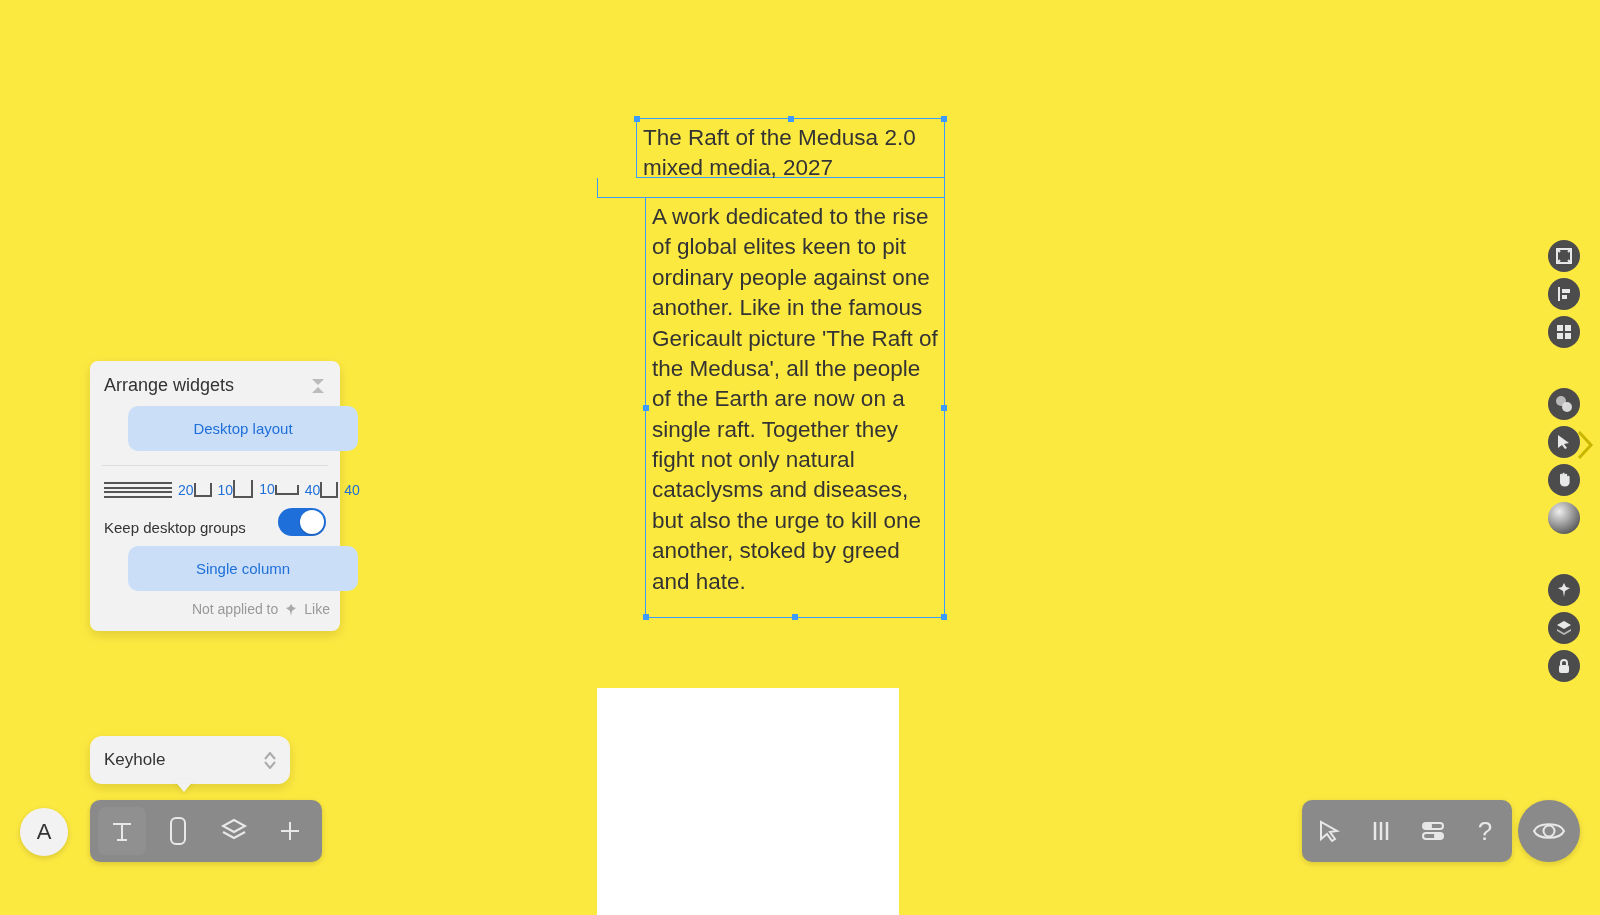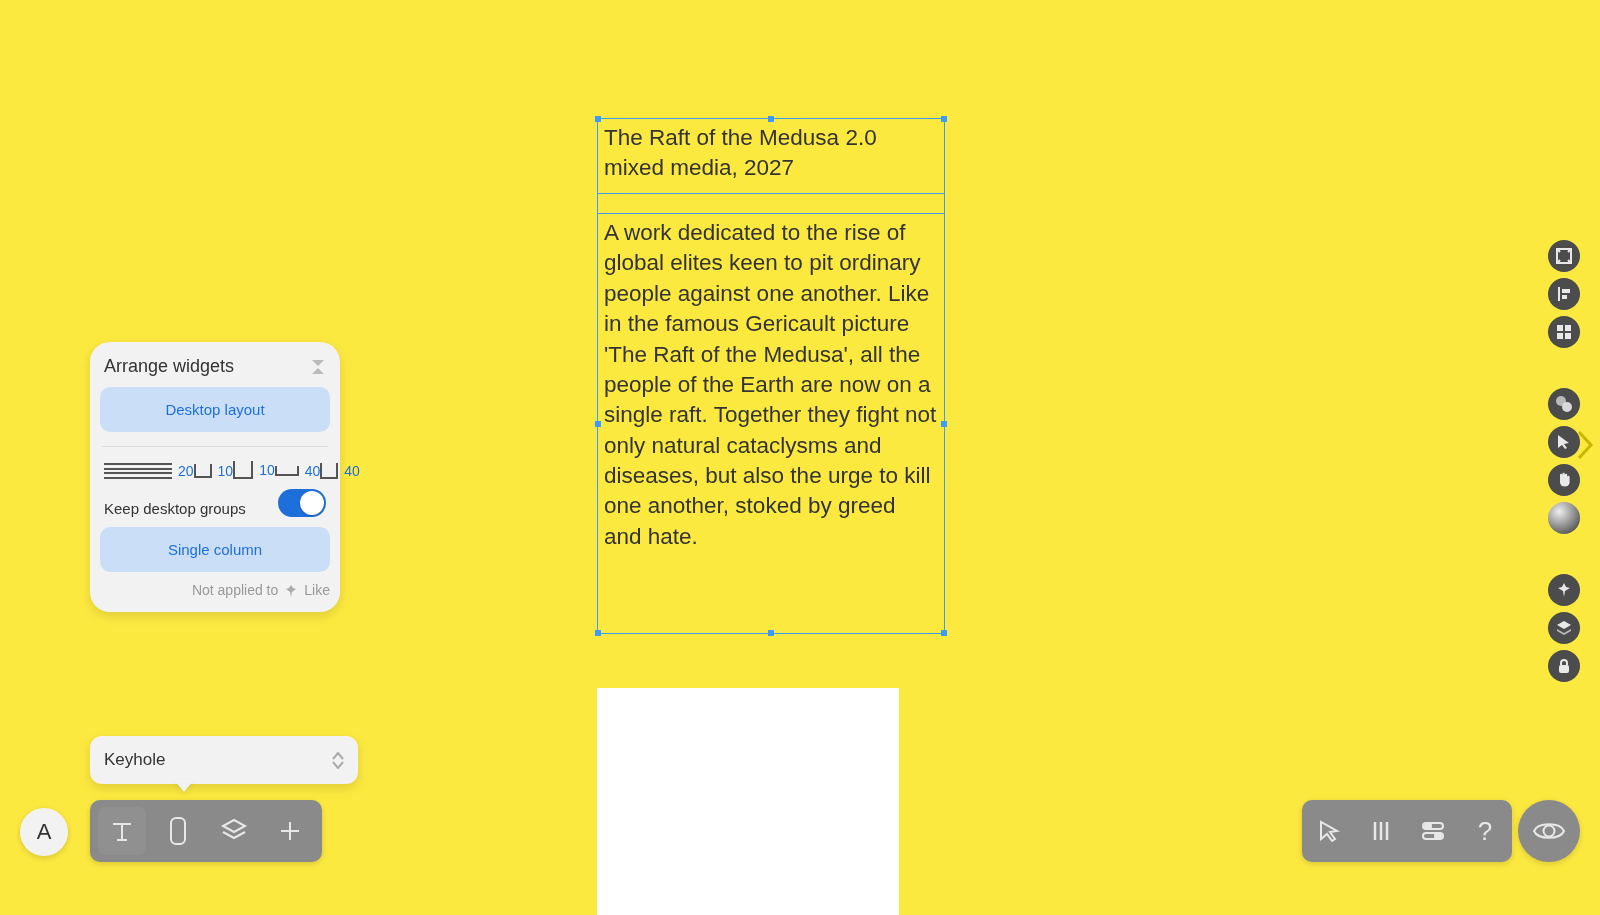--- a/index.html
+++ b/index.html
@@ -28,7 +28,8 @@
     background: transparent;
   }
   .text-block.title {
-    height: 76px;
+    height: 60px;
+    margin-left: 39px;
   }
   .spacer-block {
     height: 20px;

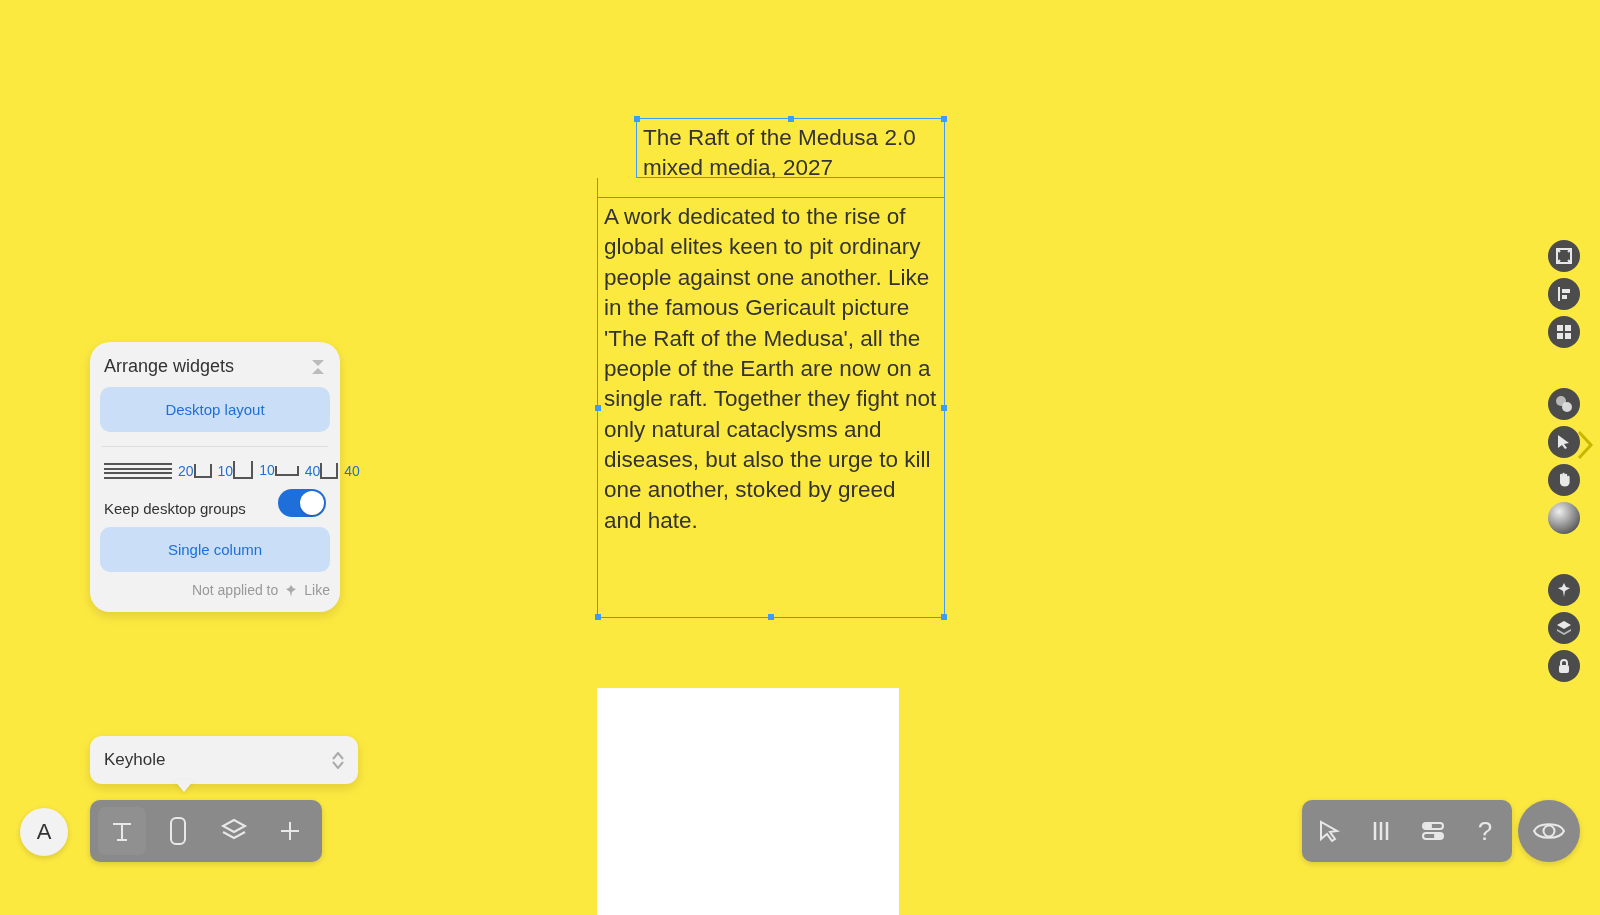--- a/index.html
+++ b/index.html
@@ -39,6 +39,7 @@
   .text-block.body {
     border-top: none;
     min-height: 420px;
+    margin-left: 48px;
   }
   .handle {
     position: absolute;

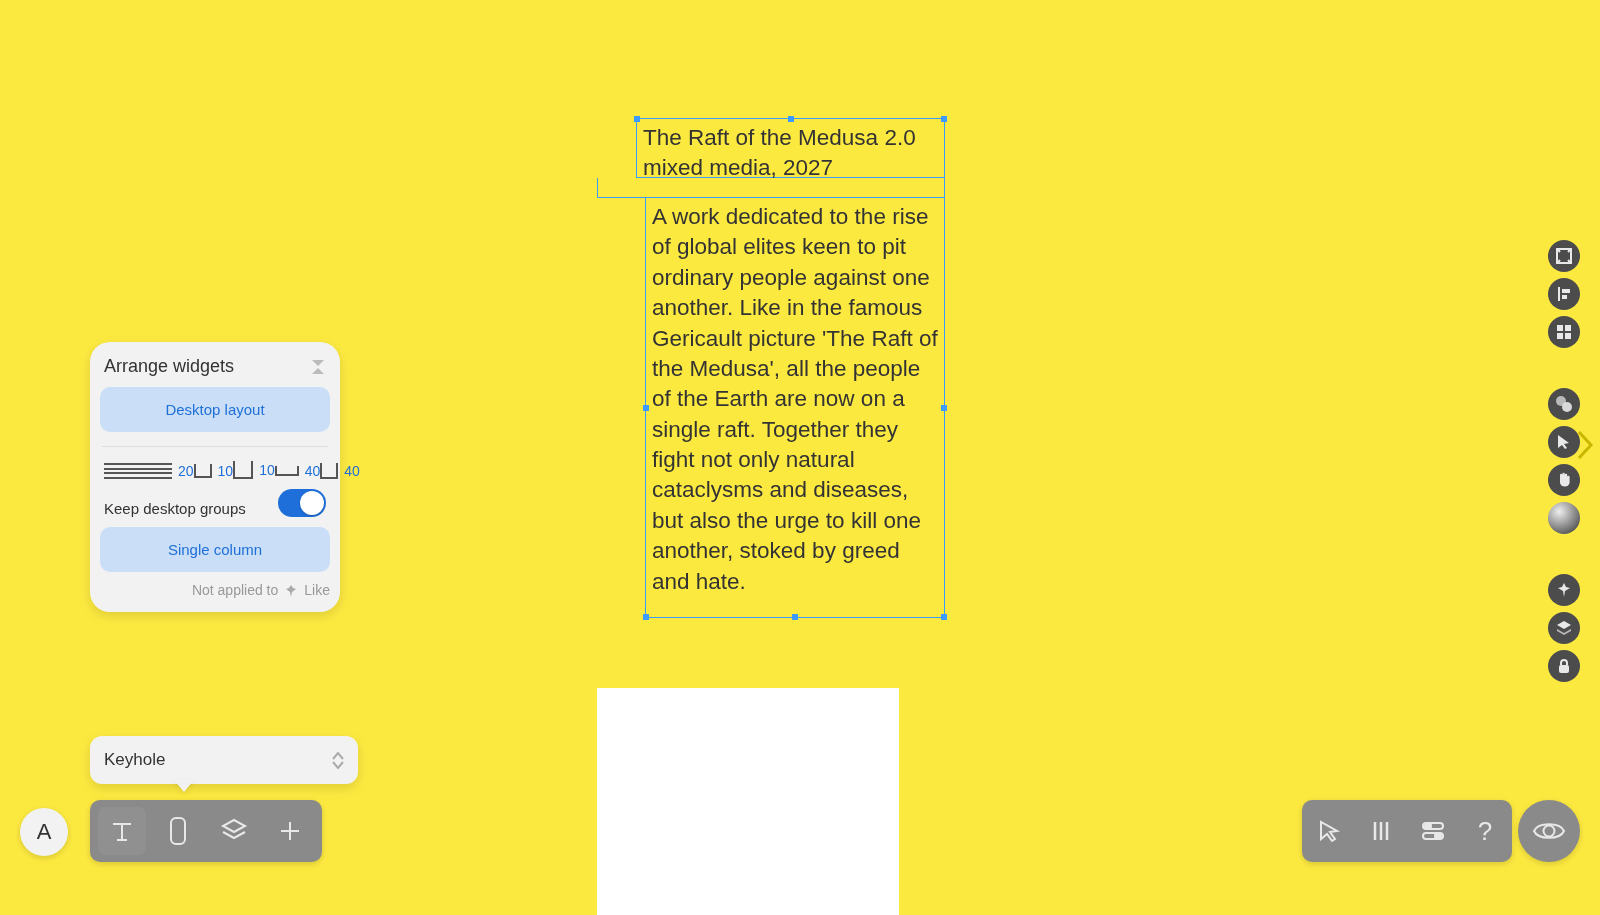--- a/index.html
+++ b/index.html
@@ -68,10 +68,10 @@
   .panel {
     position: absolute;
     left: 90px;
-    top: 342px;
+    top: 361px;
     width: 250px;
     background: #F2F2F2;
-    border-radius: 20px;
+    border-radius: 8px;
     box-shadow: 0 4px 12px rgba(0,0,0,0.12);
     padding: 14px 10px 12px 10px;
   }

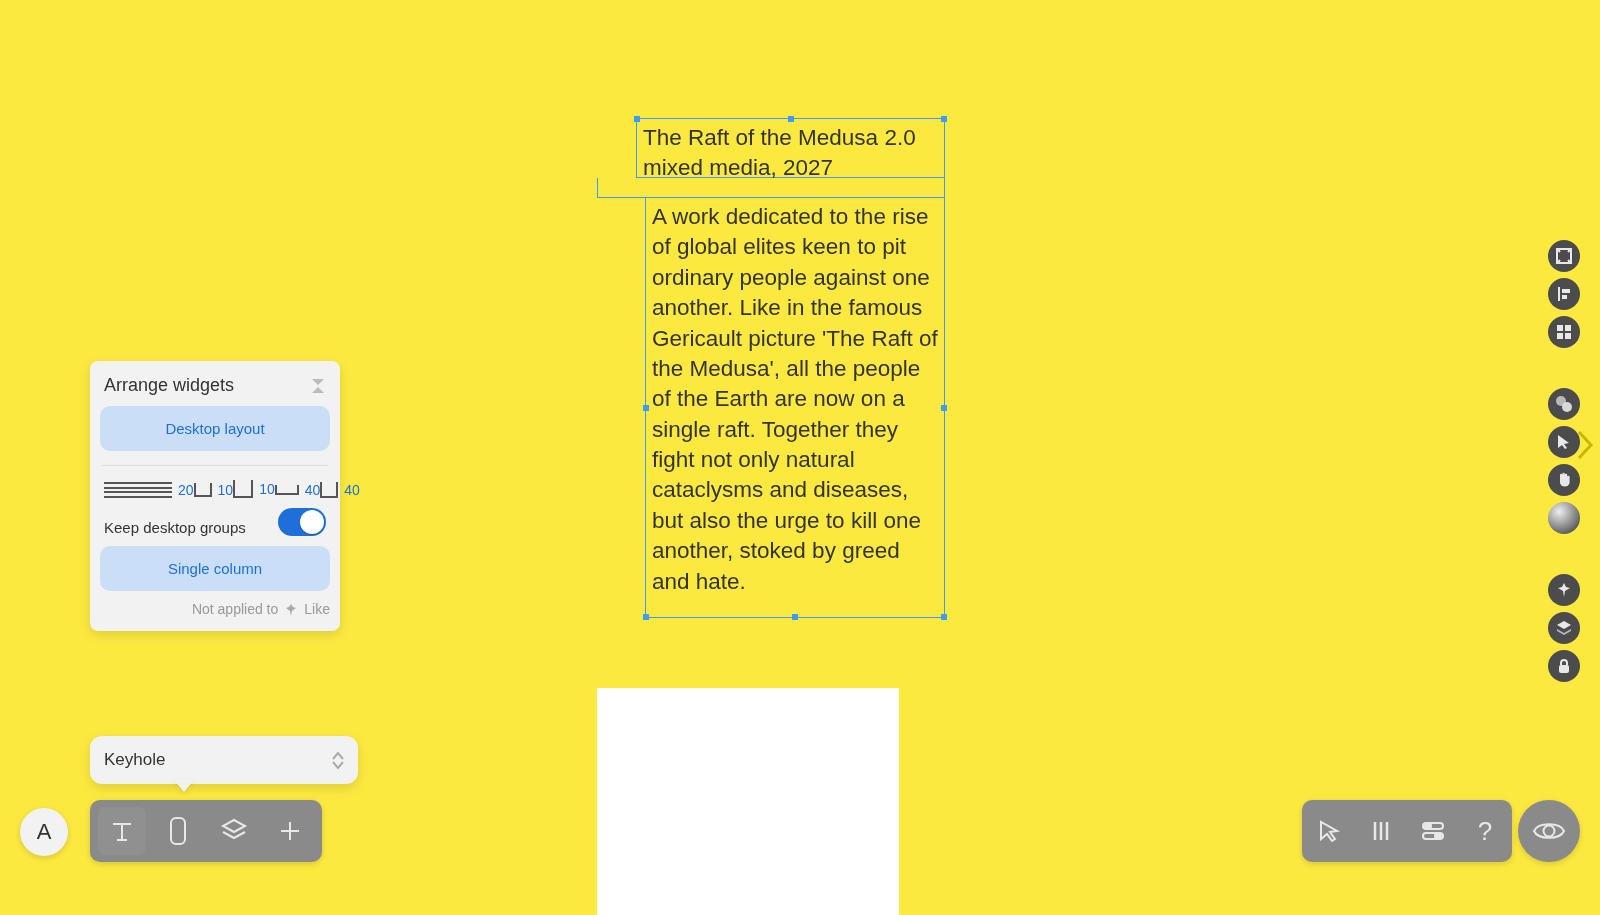--- a/index.html
+++ b/index.html
@@ -96,6 +96,7 @@
     font-size: 15px;
     font-weight: 500;
     cursor: pointer;
+    margin-left: 28px;
   }
   .divider {
     border-top: 1px solid #ddd;

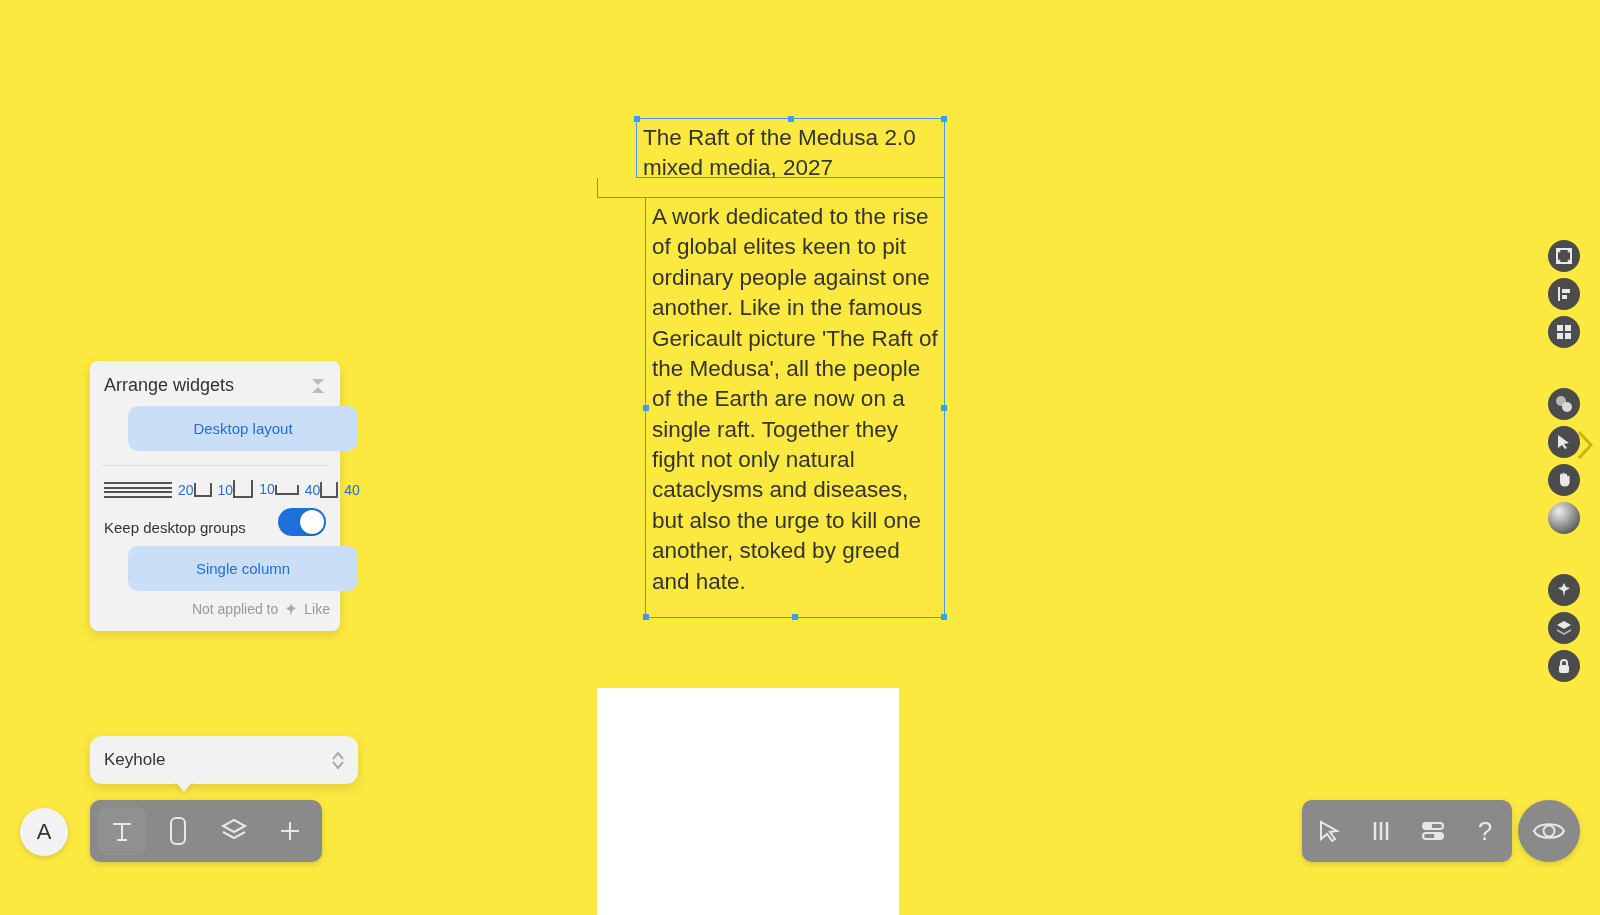--- a/index.html
+++ b/index.html
@@ -182,7 +182,7 @@
     position: absolute;
     left: 90px;
     top: 736px;
-    width: 268px;
+    width: 200px;
     background: #F2F2F2;
     border-radius: 12px;
     box-shadow: 0 4px 12px rgba(0,0,0,0.12);

